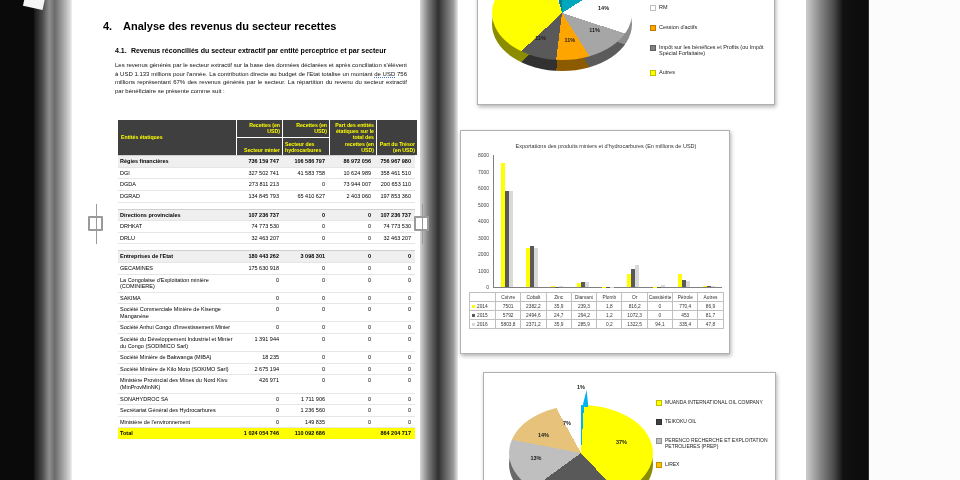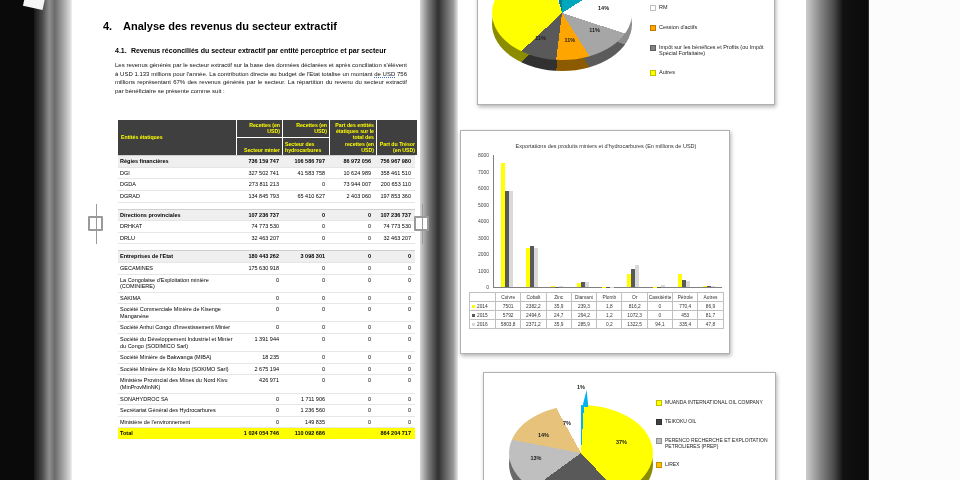--- a/index.html
+++ b/index.html
@@ -90,7 +90,7 @@
   <div class="corner-flap"></div>
 
   <div class="page page1">
-    <div class="doc-title"><span class="num">4.</span><span>Analyse des revenus du secteur extractif</span></div>
+    <div class="doc-title"><span class="num">4.</span><span>Analyse des revenus du secteur recettes</span></div>
     <div class="doc-sub"><span class="num">4.1.</span><span>Revenus réconciliés du secteur extractif par entité perceptrice et par secteur</span></div>
     <p class="doc-para"><span>Les revenus générés par le secteur extractif sur la base des données déclarées et après conciliation s'élèvent à USD 1.133 millions pour l'année. La contribution directe au budget de l'Etat totalise un montant </span><span class="u">de USD</span><span> 756 millions représentant 67% des revenus générés par le secteur. La répartition du revenu du secteur extractif par bénéficiaire se présente comme suit :</span></p>
 

